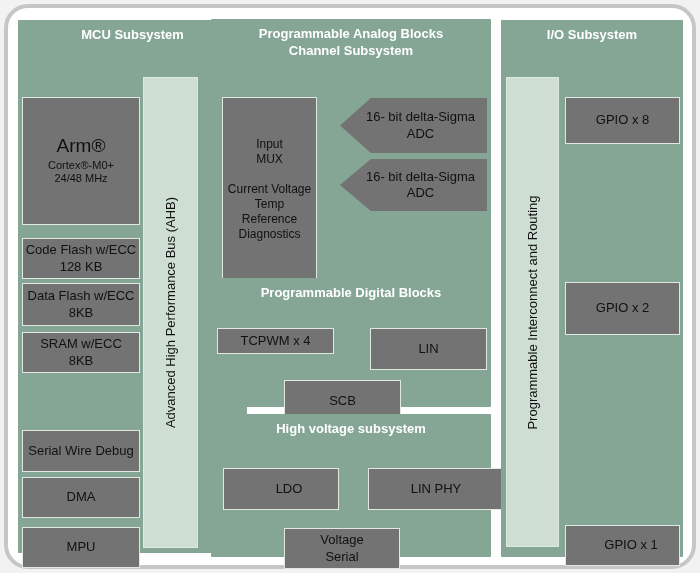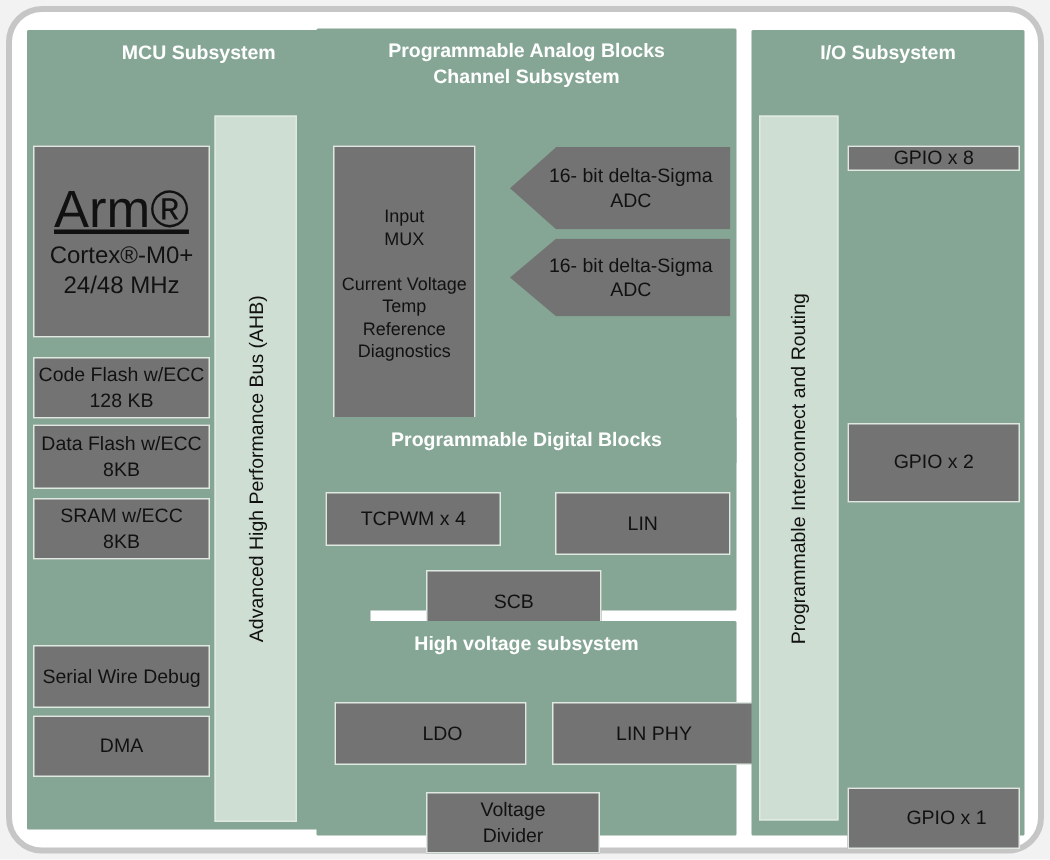--- a/index.html
+++ b/index.html
@@ -96,7 +96,7 @@
   
   .p-io{left:501px;top:20px;width:182px;height:537px;}
   .b-routing{left:5px;top:57px;width:53px;height:470px;}
-  .b-gpio8{left:64px;top:57px;width:115px;height:17px;}
+  .b-gpio8{left:64px;top:57px;width:115px;height:47px;}
   .b-gpio2{left:64px;top:242px;width:115px;height:53px;}
   .b-gpio1{left:64px;top:485px;width:115px;height:41px;padding-left:17px;}
 </style>

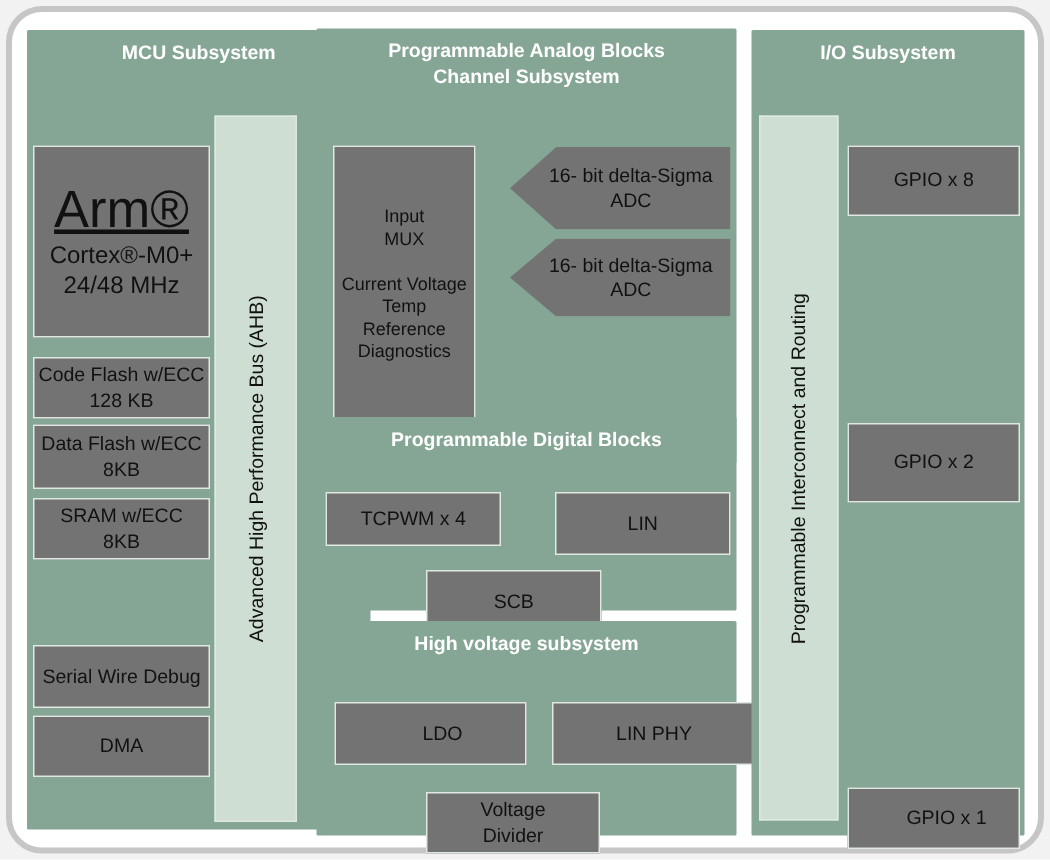--- a/index.html
+++ b/index.html
@@ -70,7 +70,7 @@
   
   .p-mcu{left:18px;top:20px;width:186px;height:533px;padding-left:43px;}
   .b-cpu{left:4px;top:57px;width:118px;height:128px;}
-  .cpu-name{font-size:35px;line-height:1.1;text-decoration:underline;}
+  .cpu-name{font-size:19px;line-height:1.1;}
   .cpu-details{font-size:16px;margin-top:2px;white-space:pre-line;}
   .b-codeflash{left:4px;top:198px;width:118px;height:41px;}
   .b-dataflash{left:4px;top:243px;width:118px;height:43px;}

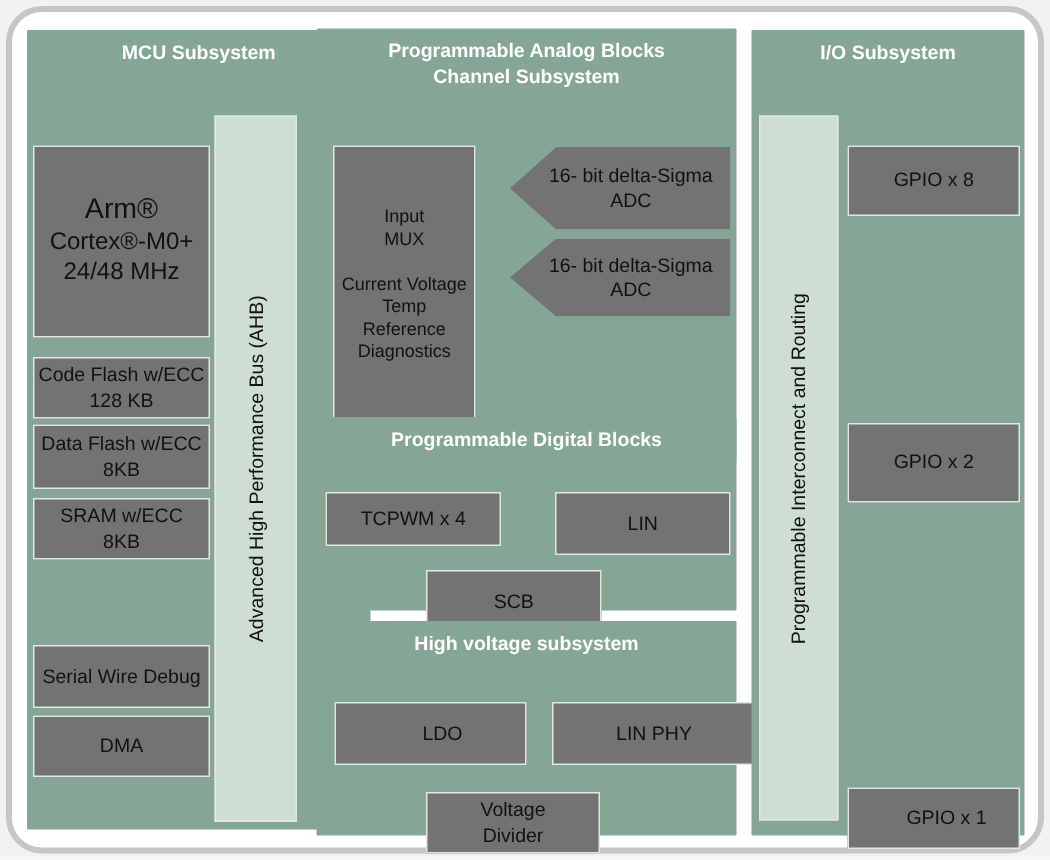--- a/index.html
+++ b/index.html
@@ -71,7 +71,7 @@
   .p-mcu{left:18px;top:20px;width:186px;height:533px;padding-left:43px;}
   .b-cpu{left:4px;top:57px;width:118px;height:128px;}
   .cpu-name{font-size:19px;line-height:1.1;}
-  .cpu-details{font-size:16px;margin-top:2px;white-space:pre-line;}
+  .cpu-details{font-size:11px;margin-top:2px;white-space:pre-line;}
   .b-codeflash{left:4px;top:198px;width:118px;height:41px;}
   .b-dataflash{left:4px;top:243px;width:118px;height:43px;}
   .b-sram{left:4px;top:292px;width:118px;height:41px;}

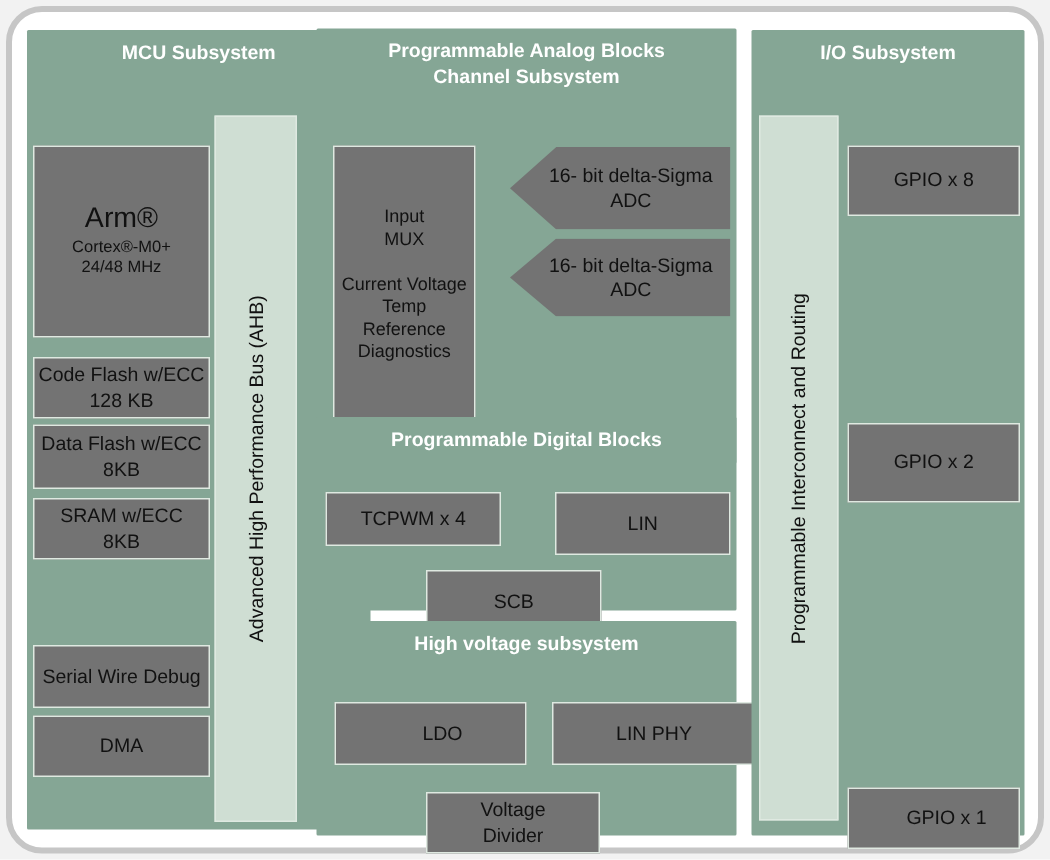--- a/index.html
+++ b/index.html
@@ -86,7 +86,7 @@
   .b-adc2{left:129px;top:120px;width:147px;height:52px;}
   .b-dsp{left:135px;top:178px;width:141px;height:65px;}
   .p-digital{left:211px;top:278px;width:280px;height:129px;}
-  .b-tcpwm{left:6px;top:30px;width:117px;height:36px;}
+  .b-tcpwm{left:6px;top:30px;width:117px;height:26px;}
   .b-lin{left:159px;top:30px;width:117px;height:42px;}
   .b-scb{left:73px;top:82px;width:117px;height:42px;}
   .p-hv{left:211px;top:414px;width:280px;height:143px;}

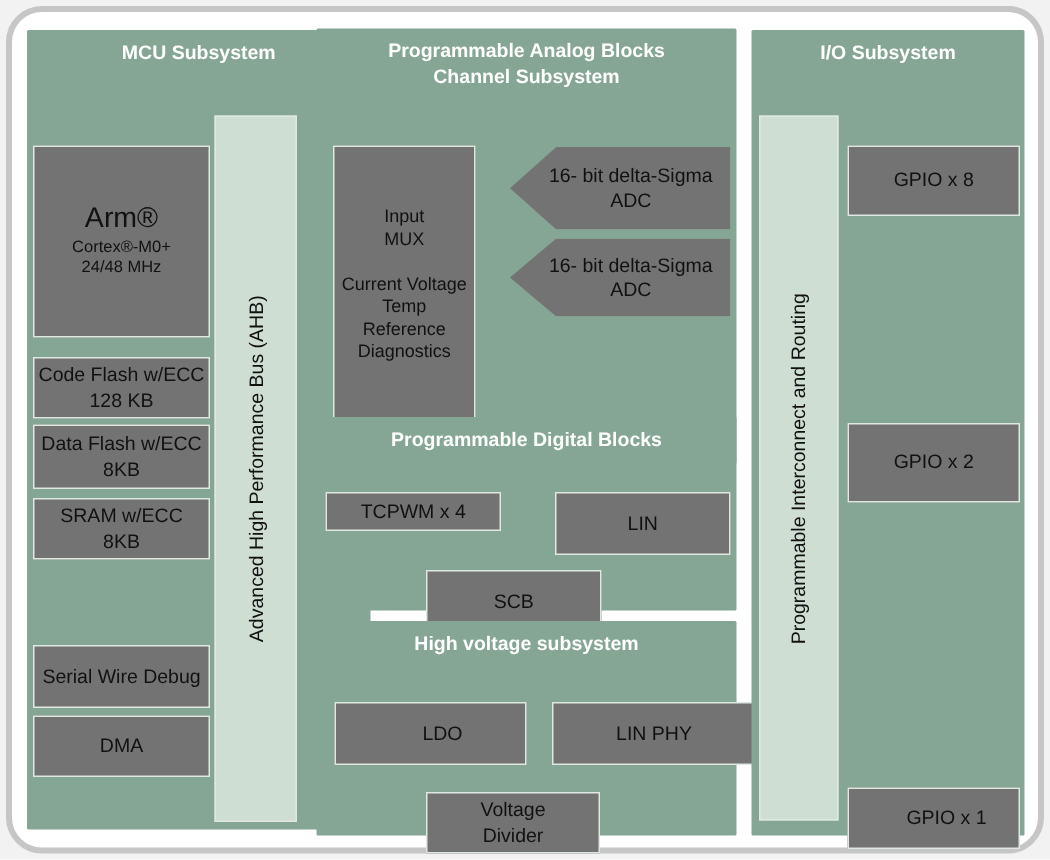--- a/index.html
+++ b/index.html
@@ -90,7 +90,7 @@
   .b-lin{left:159px;top:30px;width:117px;height:42px;}
   .b-scb{left:73px;top:82px;width:117px;height:42px;}
   .p-hv{left:211px;top:414px;width:280px;height:143px;}
-  .b-ldo{left:12px;top:34px;width:128px;height:42px;padding-left:16px;}
+  .b-ldo{left:12px;top:34px;width:116px;height:42px;padding-left:16px;}
   .b-linphy{left:157px;top:34px;width:136px;height:42px;}
   .b-vdiv{left:73px;top:94px;width:116px;height:41px;}
   

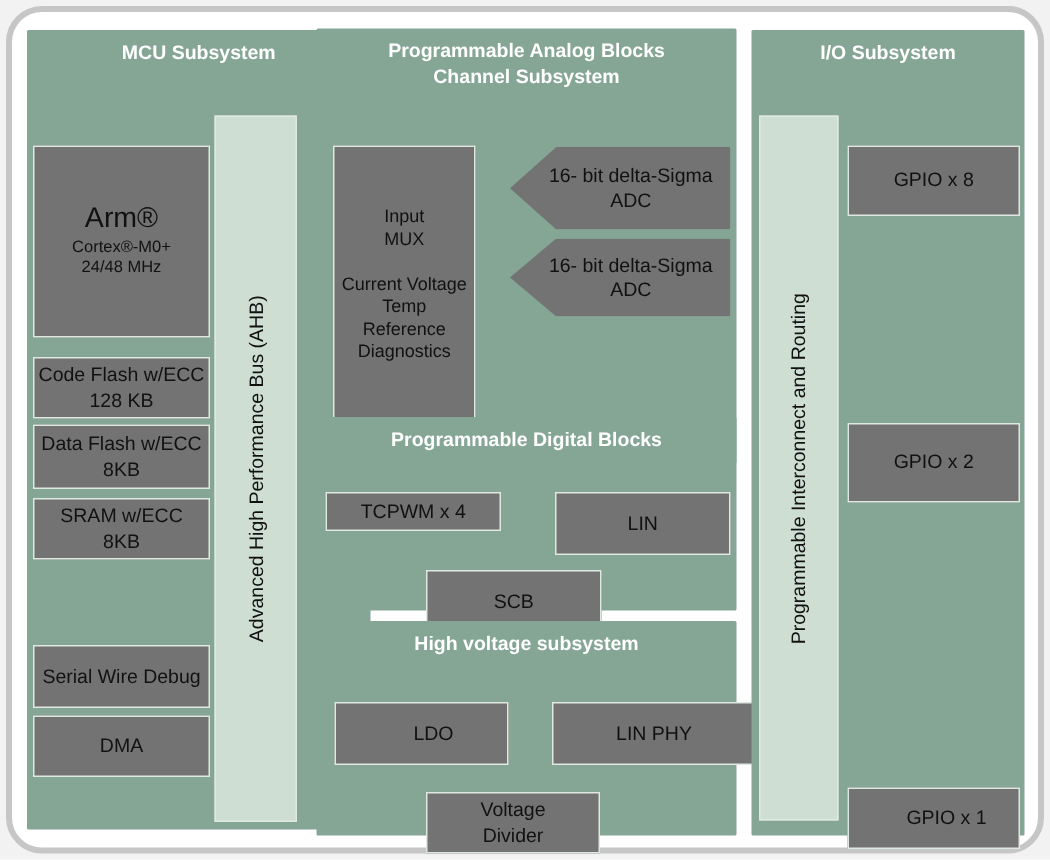--- a/index.html
+++ b/index.html
@@ -120,6 +120,7 @@
 8KB</div>
   <div class="block b-swd">Serial Wire Debug</div>
   <div class="block b-dma">DMA</div>
+  <div class="block b-mpu">MPU</div>
   <div class="vbar b-ahb">
     <span class="vtext">Advanced High Performance Bus (AHB)</span>
   </div>

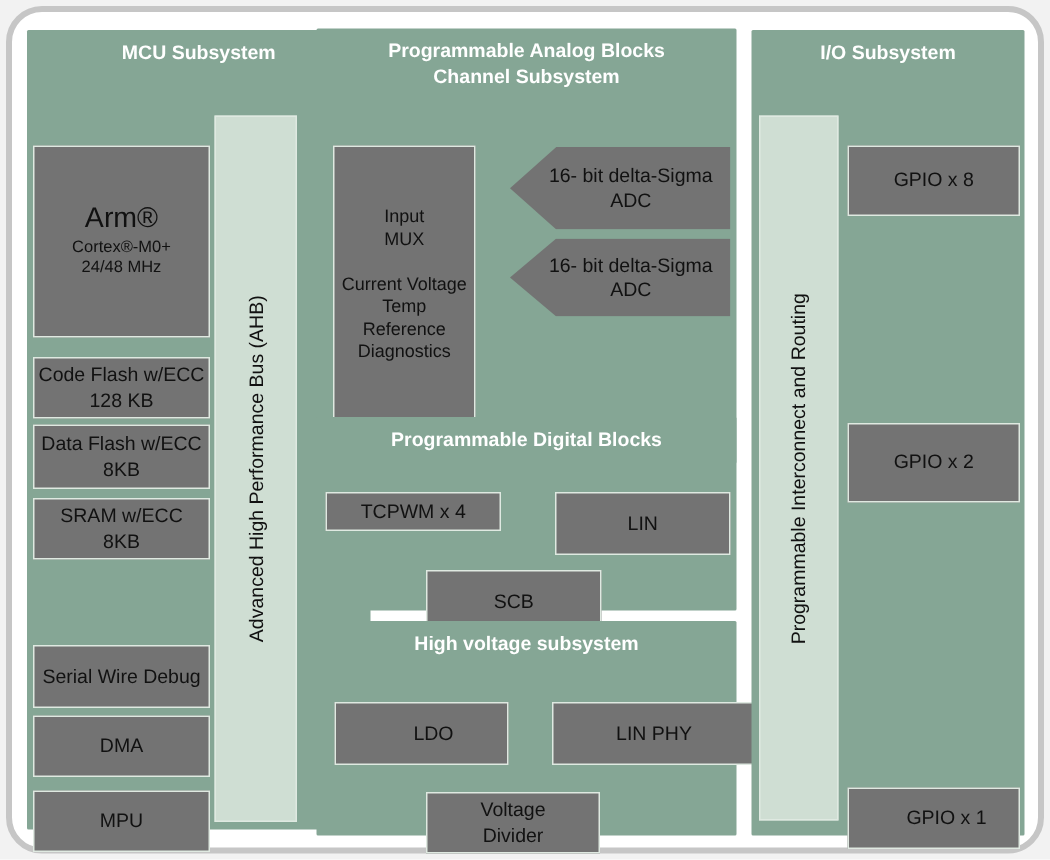--- a/index.html
+++ b/index.html
@@ -154,7 +154,7 @@
   <div class="block b-ldo">LDO</div>
   <div class="block b-linphy">LIN PHY</div>
   <div class="block b-vdiv">Voltage
-Divider</div>
+Serial</div>
 </div>
 
 <div class="panel p-io">

